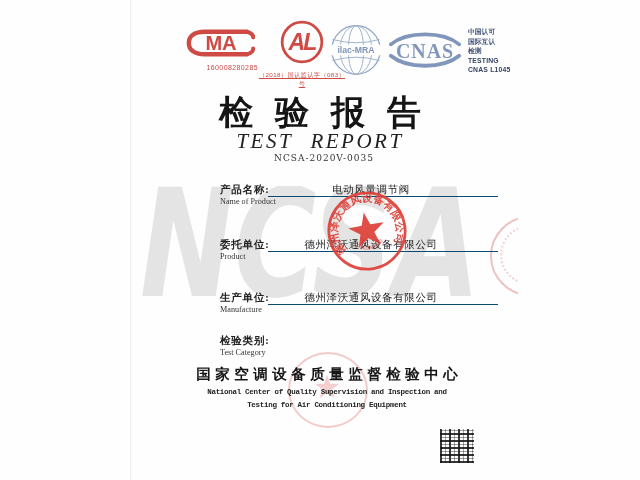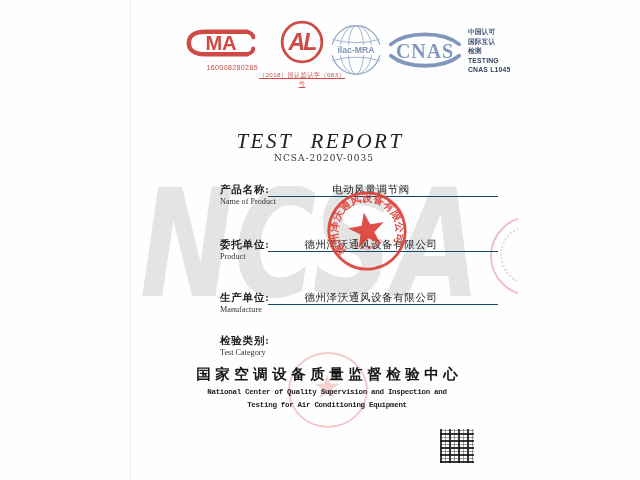--- a/index.html
+++ b/index.html
@@ -127,6 +127,7 @@
     <div class="en">CNAS L1045</div>
   </div>
 
+  <div class="abs title-zh">检验报告</div>
   <div class="abs title-en">TEST REPORT</div>
   <div class="abs report-no">NCSA-2020V-0035</div>
 

